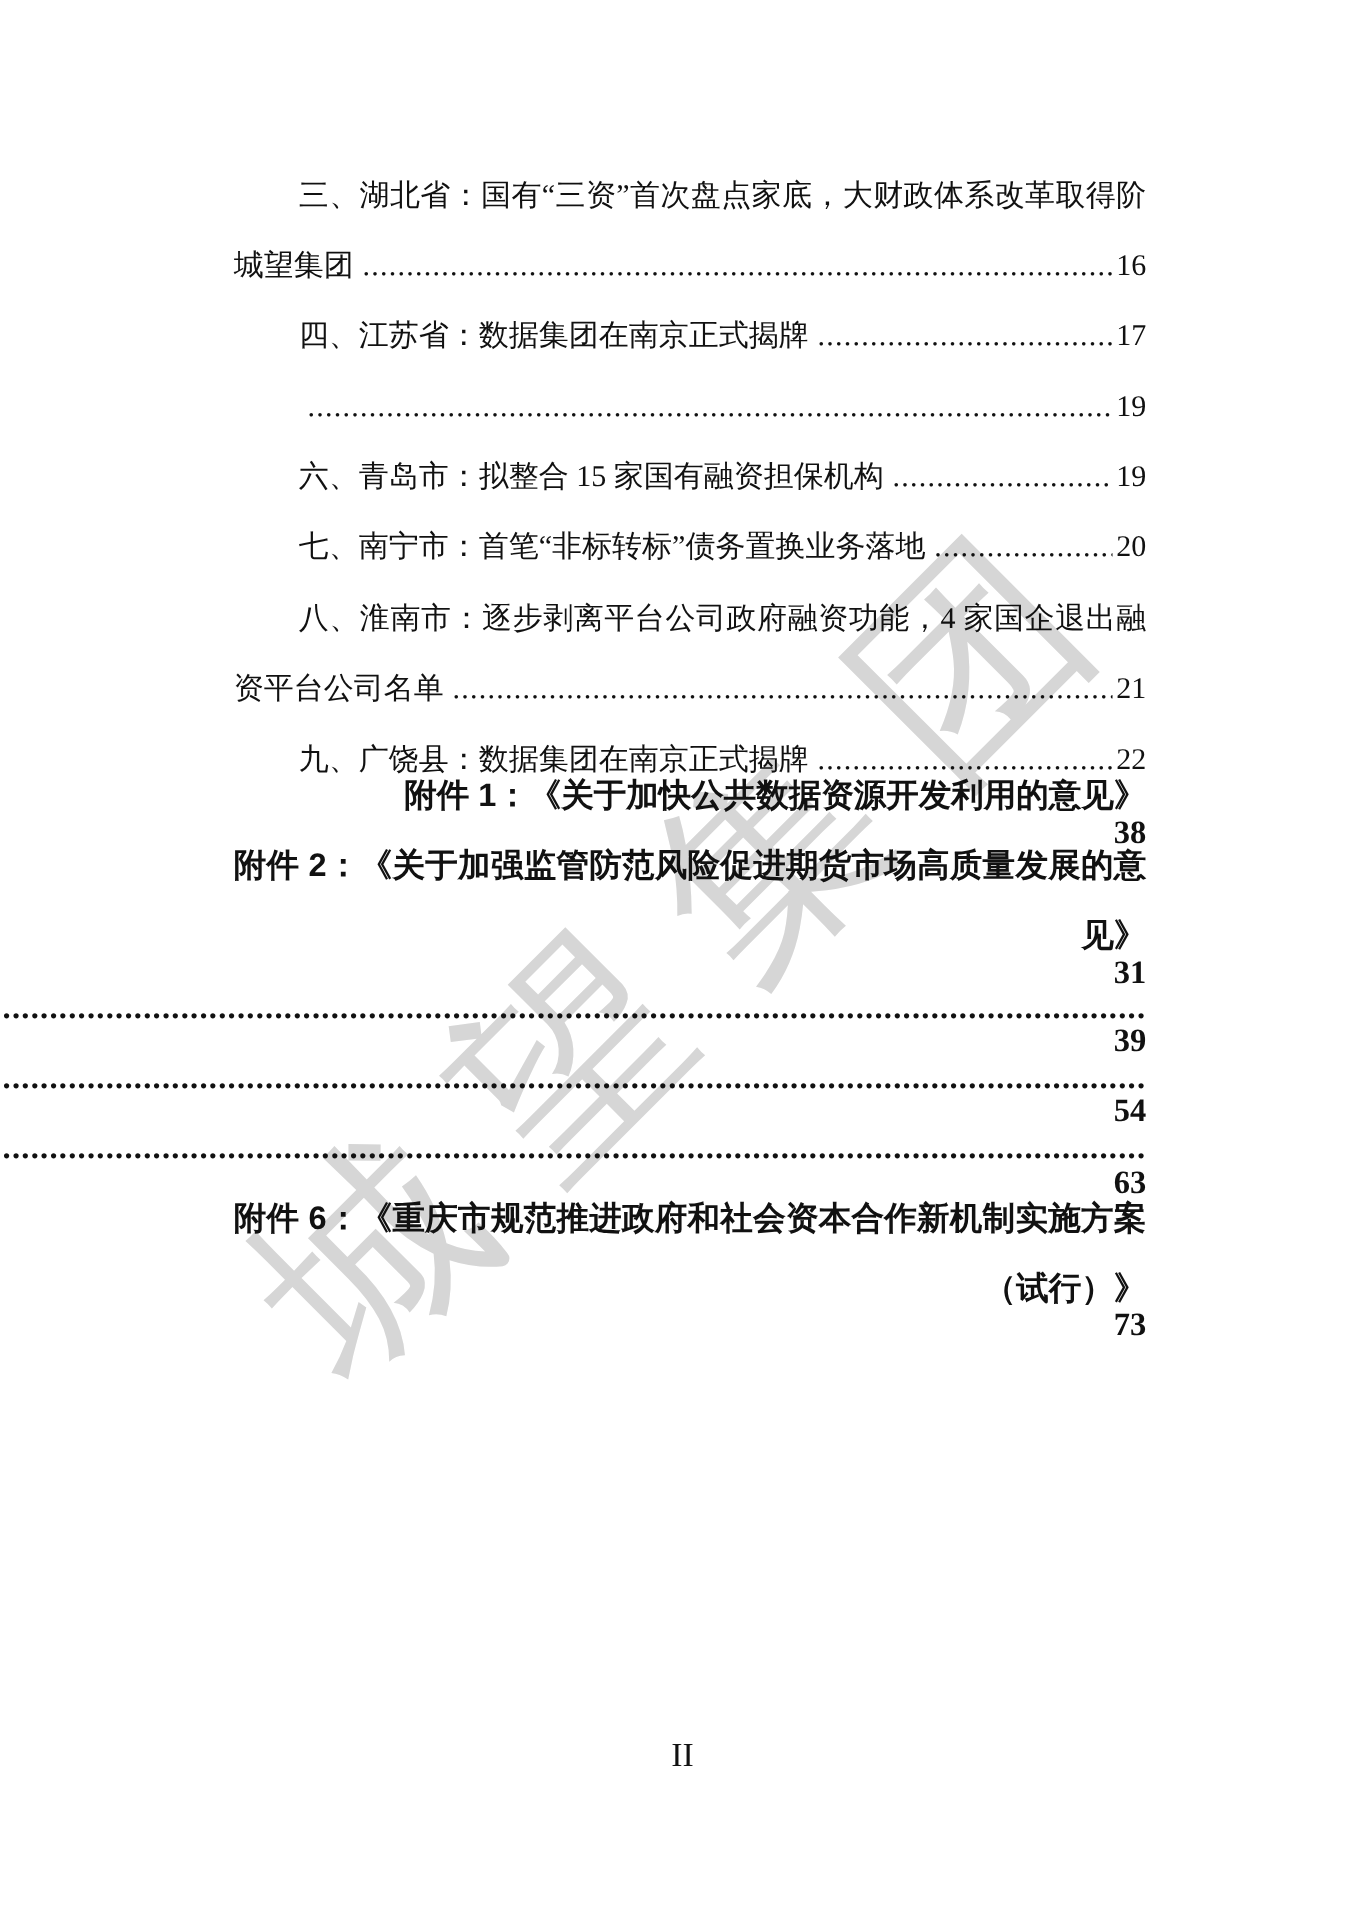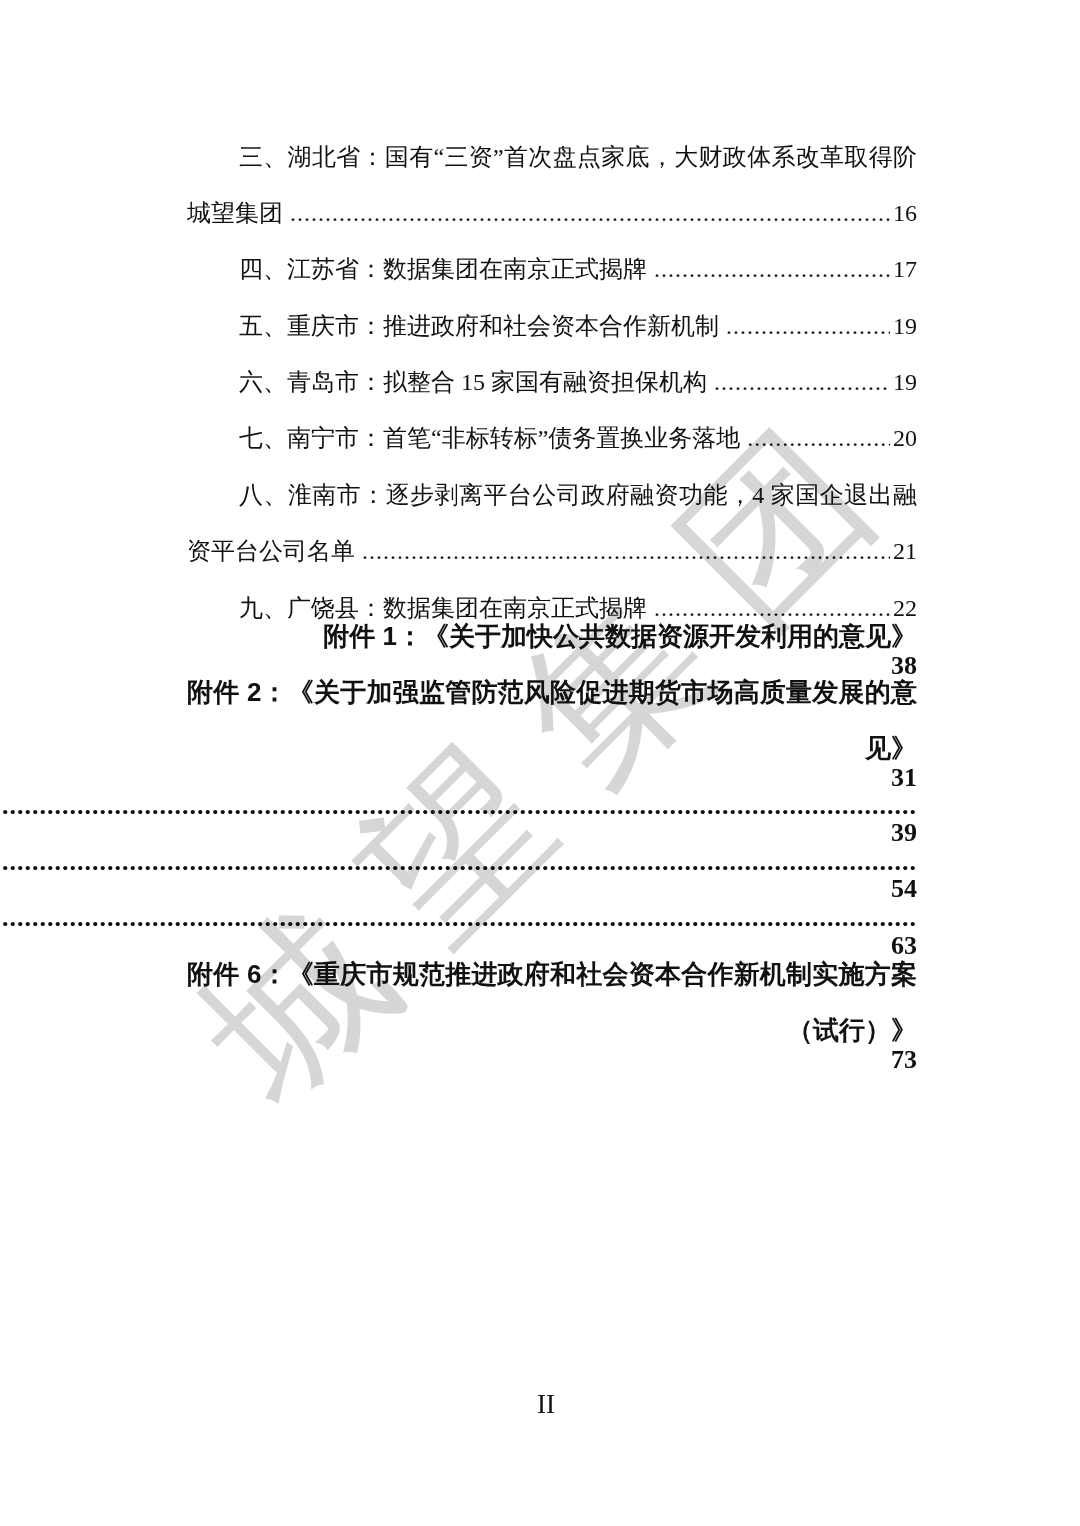--- a/index.html
+++ b/index.html
@@ -113,7 +113,6 @@
         <span class="pnum">17</span>
       </div>
       <div class="row indent">
-        <span class="ttext">五、重庆市：推进政府和社会资本合作新机制</span>
         <span class="leader">....................................................................................................................................................................................................................................................................</span>
         <span class="pnum">19</span>
       </div>

